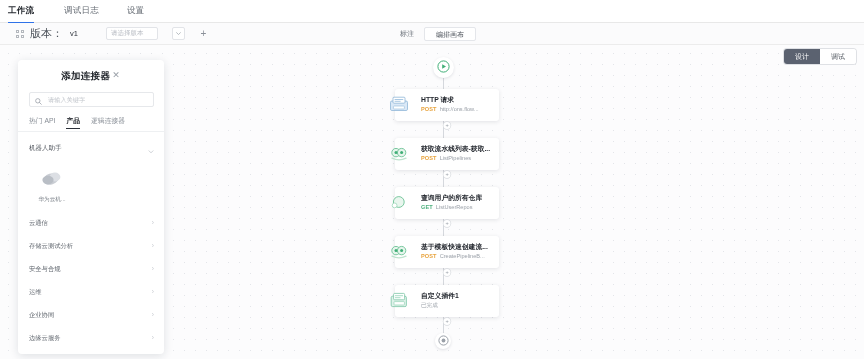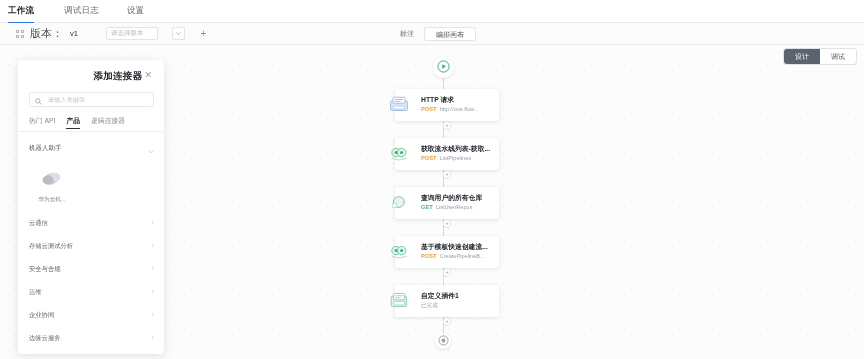--- a/index.html
+++ b/index.html
@@ -144,7 +144,7 @@
   }
   .panel-head {
     padding: 10px 10px 0 11px; display: flex; align-items: flex-start;
-    justify-content: flex-end;
+    justify-content: center;
   }
   .panel-title { font-size: 9.5px; color: #1f2329; font-weight: bold; letter-spacing: .3px; }
   .panel-close { font-size: 9px; color: #9aa0a8; cursor: pointer; line-height: 1; padding: 1px 2px; }

